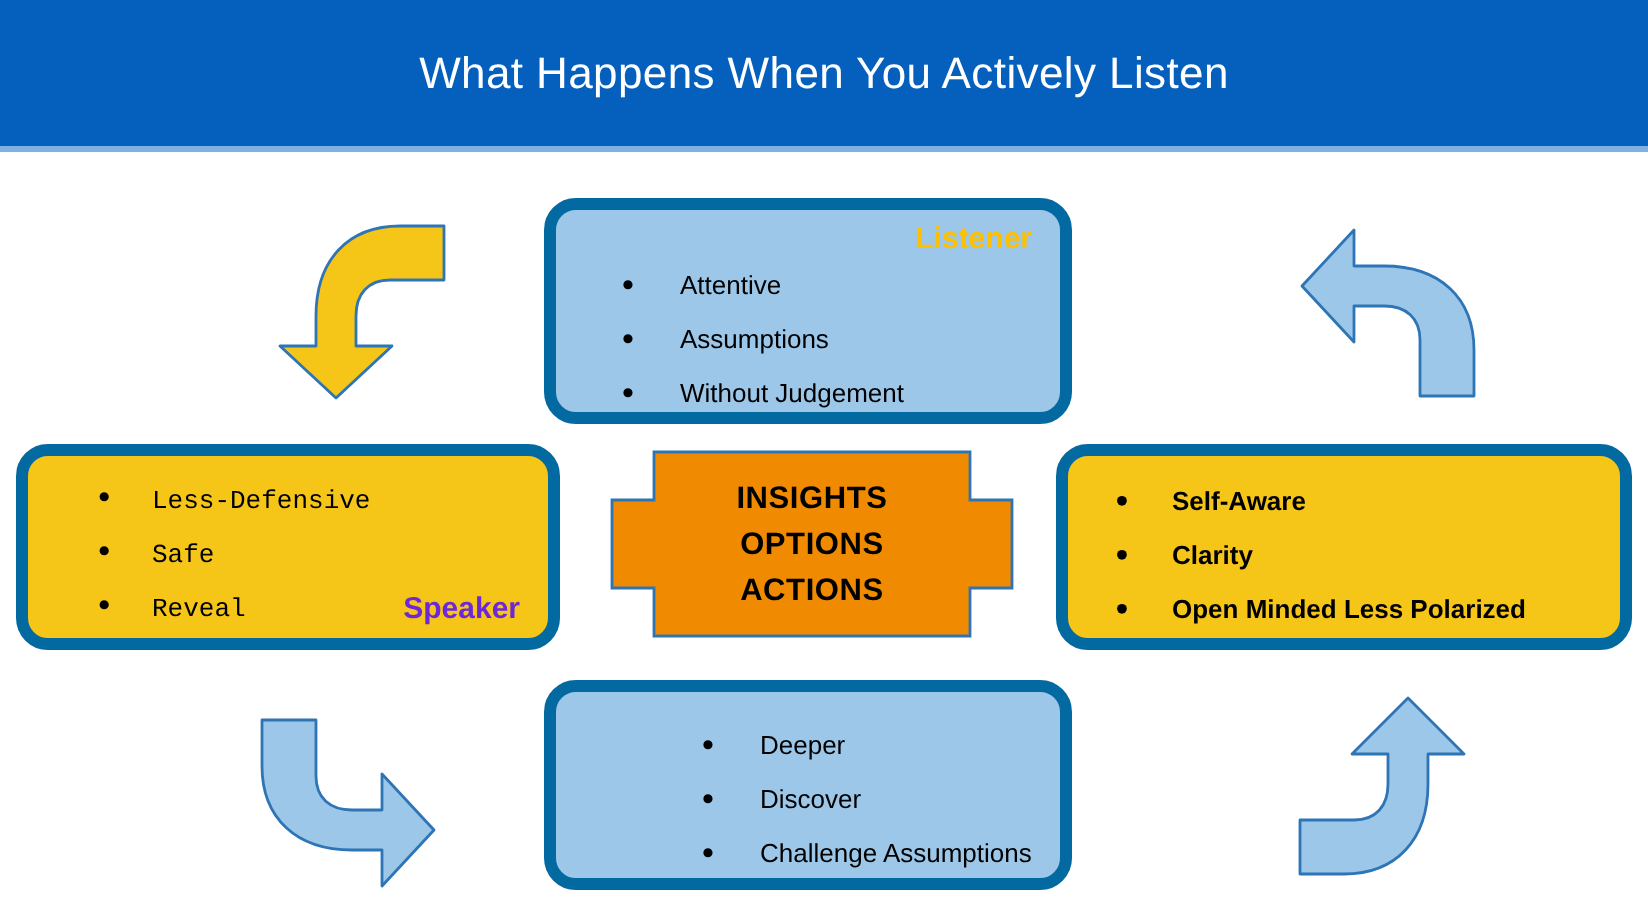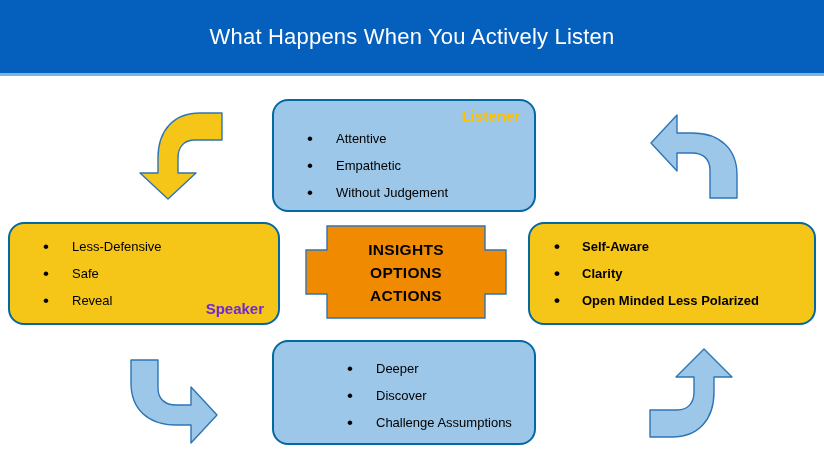--- a/index.html
+++ b/index.html
@@ -58,7 +58,7 @@
   .box {
     position: absolute;
     box-sizing: border-box;
-    border: 2px solid #0369a1;
+    border: 6px solid #0369a1;
     border-radius: 16px;
     padding-left: 44px;
   }

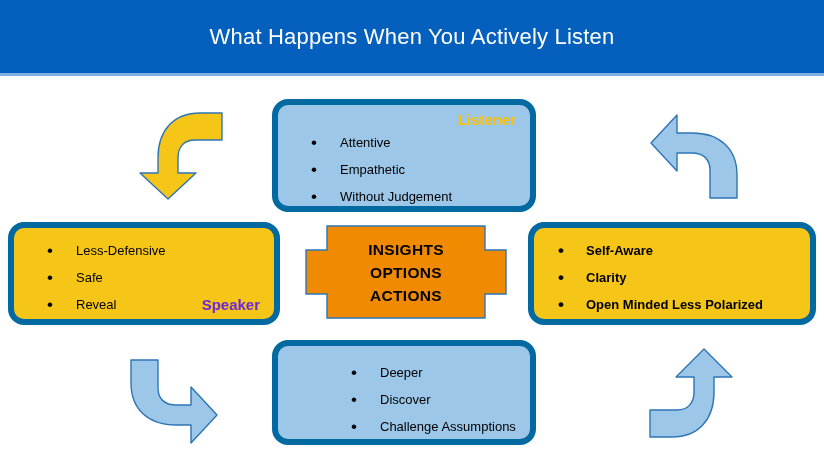--- a/index.html
+++ b/index.html
@@ -202,7 +202,7 @@
     <div class="role-label role-listener">Listener</div>
     <ul class="bullets">
       <li>Attentive</li>
-      <li>Empathetic</li>
+      <li>Assumptions</li>
       <li>Without Judgement</li>
     </ul>
   </div>

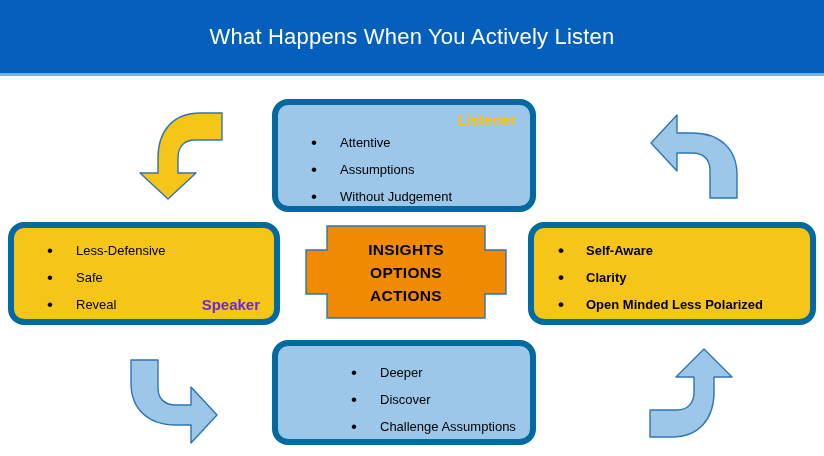--- a/index.html
+++ b/index.html
@@ -125,7 +125,7 @@
     width: 272px;
     height: 103px;
   }
-  #box-speaker .bullets { top: 9px; }
+  #box-speaker .bullets { top: 9px; font-family: Liberation Mono, monospace; }
 
   #box-outcomes {
     left: 528px;

